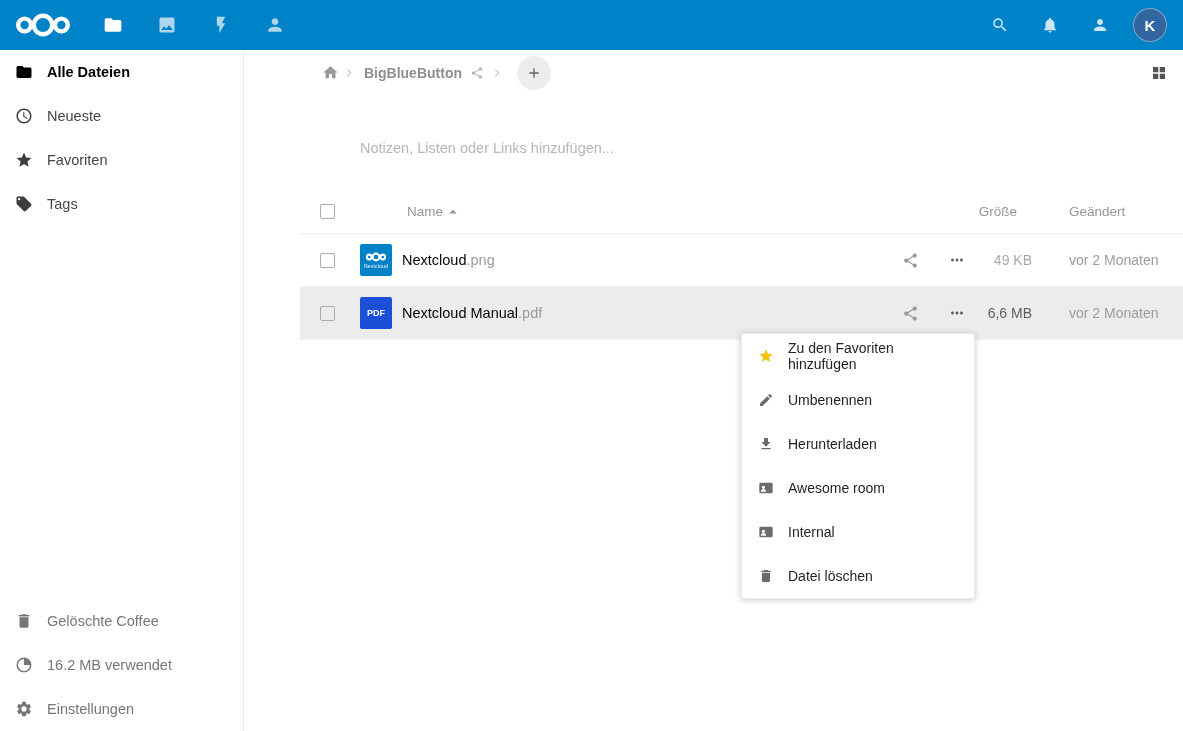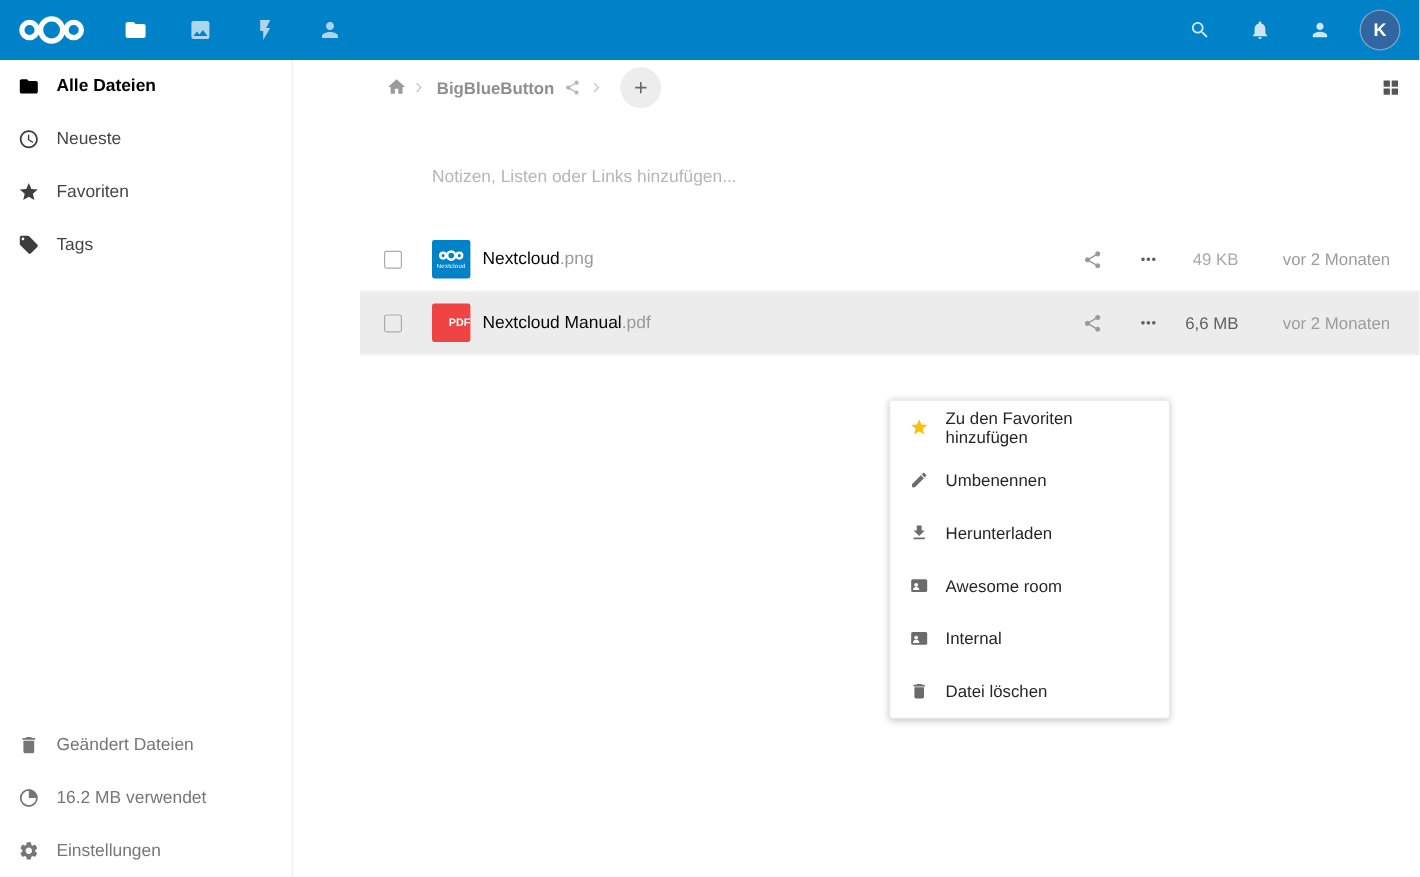--- a/index.html
+++ b/index.html
@@ -242,6 +242,19 @@
 
   <section class="filelist">
 
+    <div class="lrow header">
+      <span class="cell-check">
+          <span class="checkbox"></span>
+        </span>
+      <span class="head-name">
+        <span>Name</span>
+        <svg class="sort-arrow" width="18" height="18" viewBox="0 0 24 24" fill="currentColor">
+            <path d="M7 14l5-5 5 5z"></path>
+          </svg>
+      </span>
+      <span class="head-size">Größe</span>
+      <span class="head-modified">Geändert</span>
+    </div>
 
     <div class="lrow file">
       <span class="cell-check">

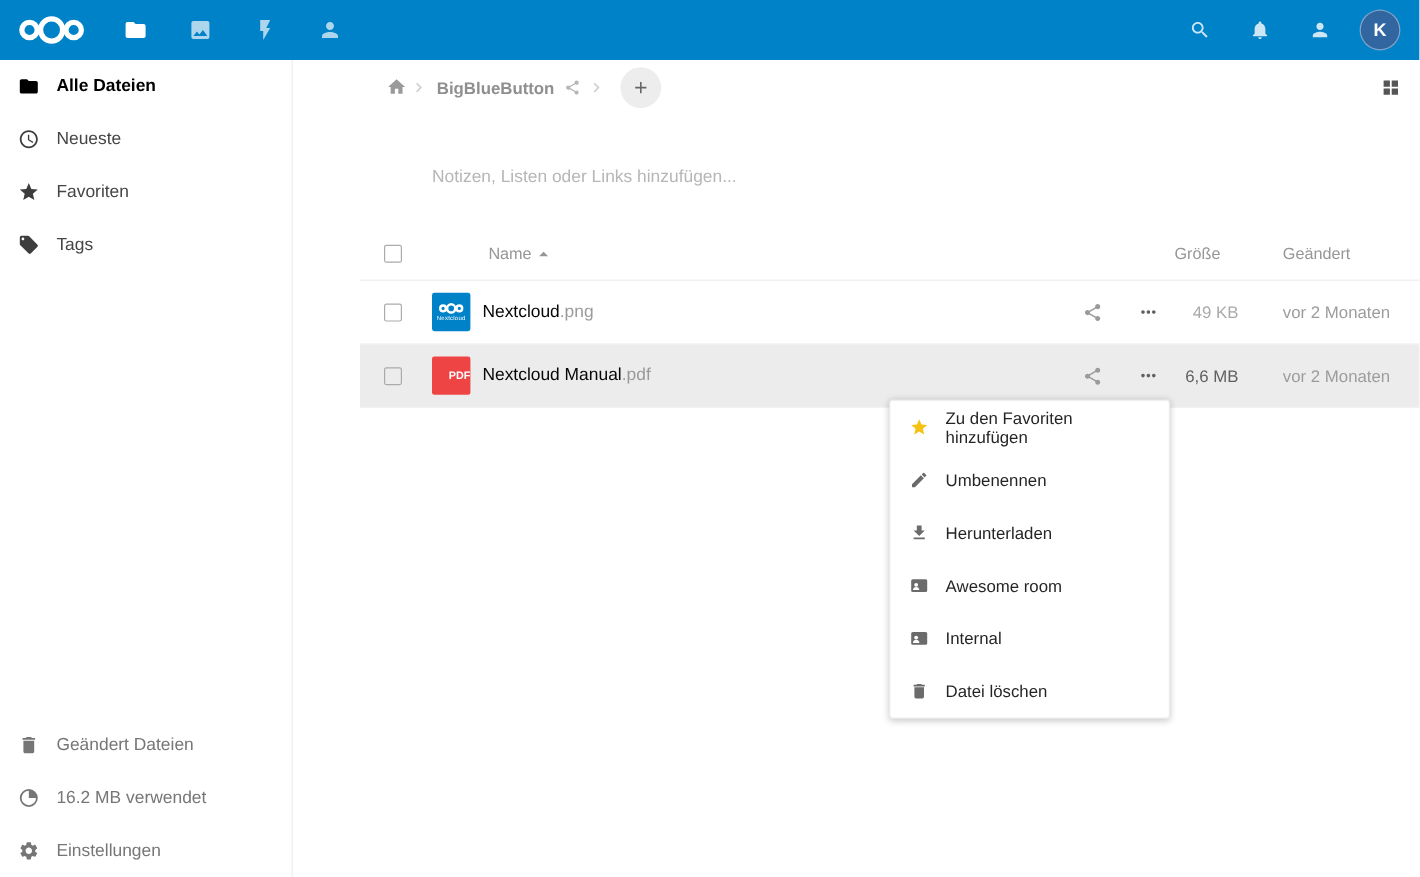--- a/index.html
+++ b/index.html
@@ -71,7 +71,7 @@
                 flex-direction:column; align-items:center; justify-content:center; flex:none; }
   .file-thumb.png { background:#0082c9; }
   .thumb-caption { color:#fff; font-size:5px; letter-spacing:.2px; margin-top:1px; }
-  .file-thumb.pdf { background:#ef4444; color:#fff; font-size:9px; font-weight:bold;align-items:flex-end; }
+  .file-thumb.pdf { background:#1d4ed8; color:#fff; font-size:9px; font-weight:bold; }
   .cell-name { flex:1; display:flex; align-items:baseline; min-width:0; }
   .name-base { color:#060606; }
   .name-ext { color:#9a9a9a; }

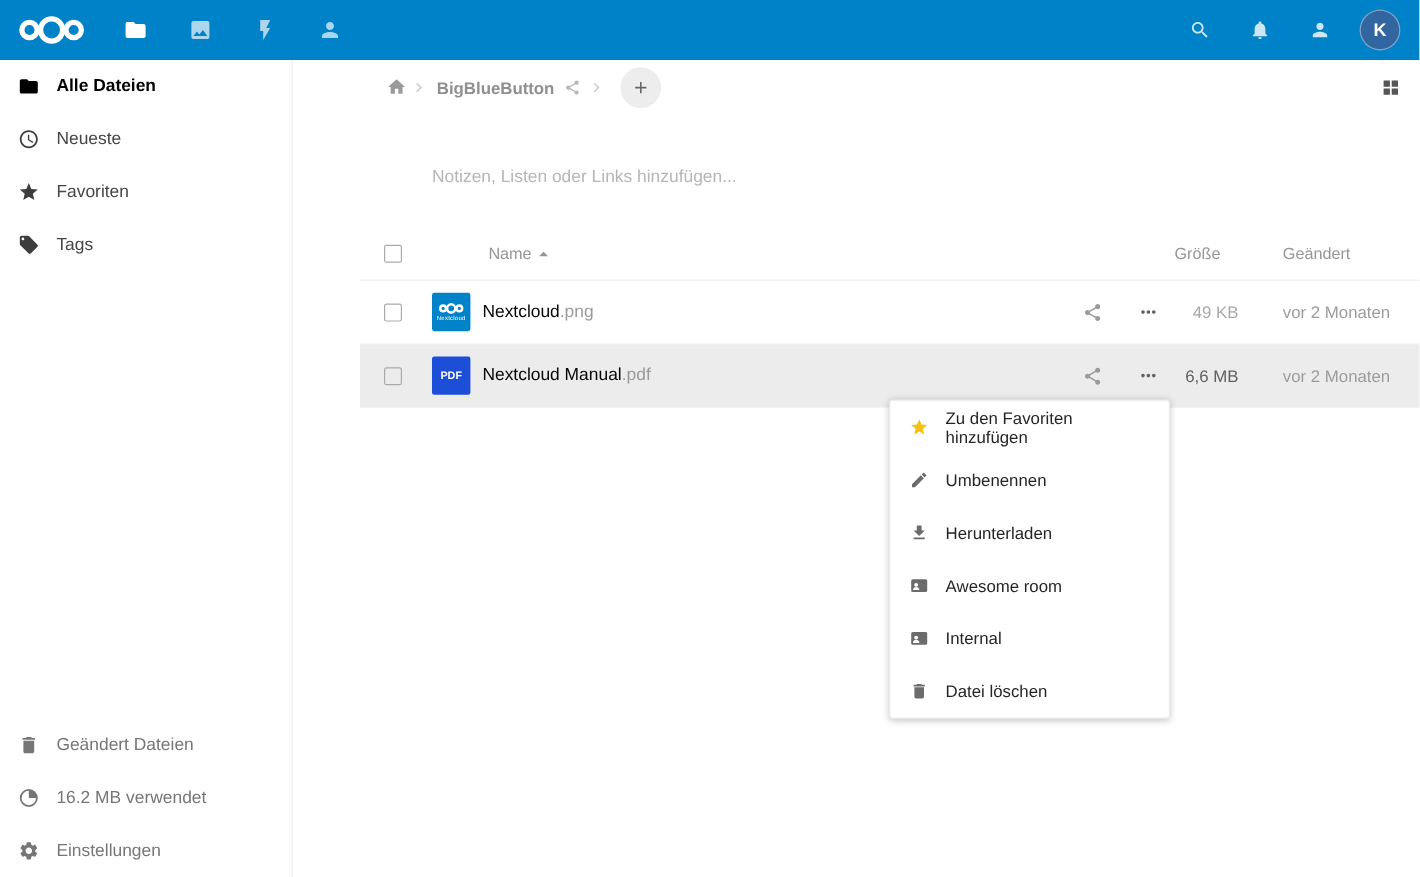--- a/index.html
+++ b/index.html
@@ -184,7 +184,7 @@
       <svg class="ico" viewBox="0 0 24 24" fill="currentColor">
           <path d="M6 19c0 1.1.9 2 2 2h8c1.1 0 2-.9 2-2V7H6v12zM19 4h-3.5l-1-1h-5l-1 1H5v2h14V4z"></path>
         </svg>
-      <span>Geändert Dateien</span>
+      <span>Gelöschte Coffee</span>
     </li>
     <li class="nav-item">
       <svg class="ico" viewBox="0 0 24 24">

